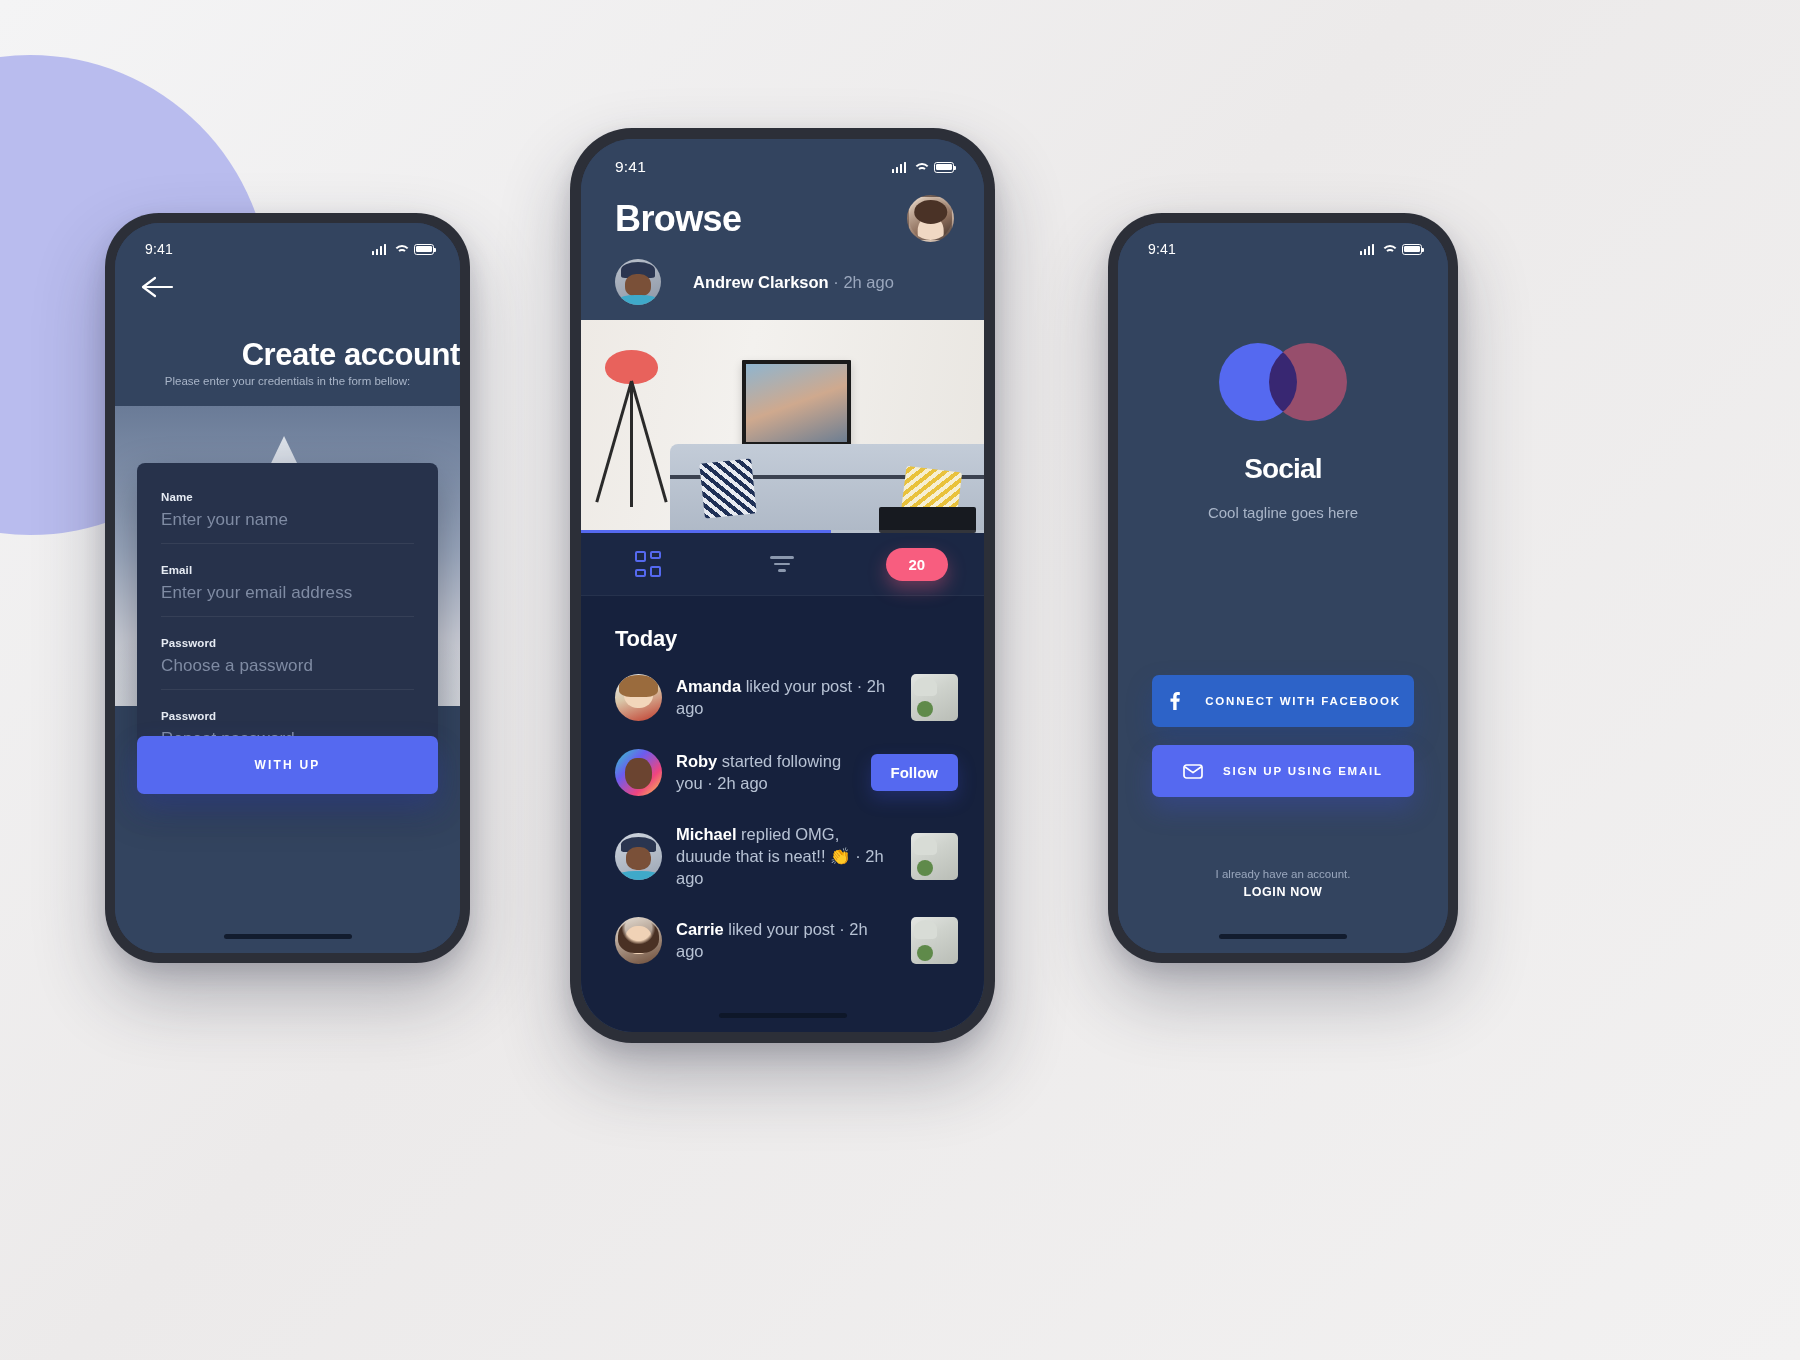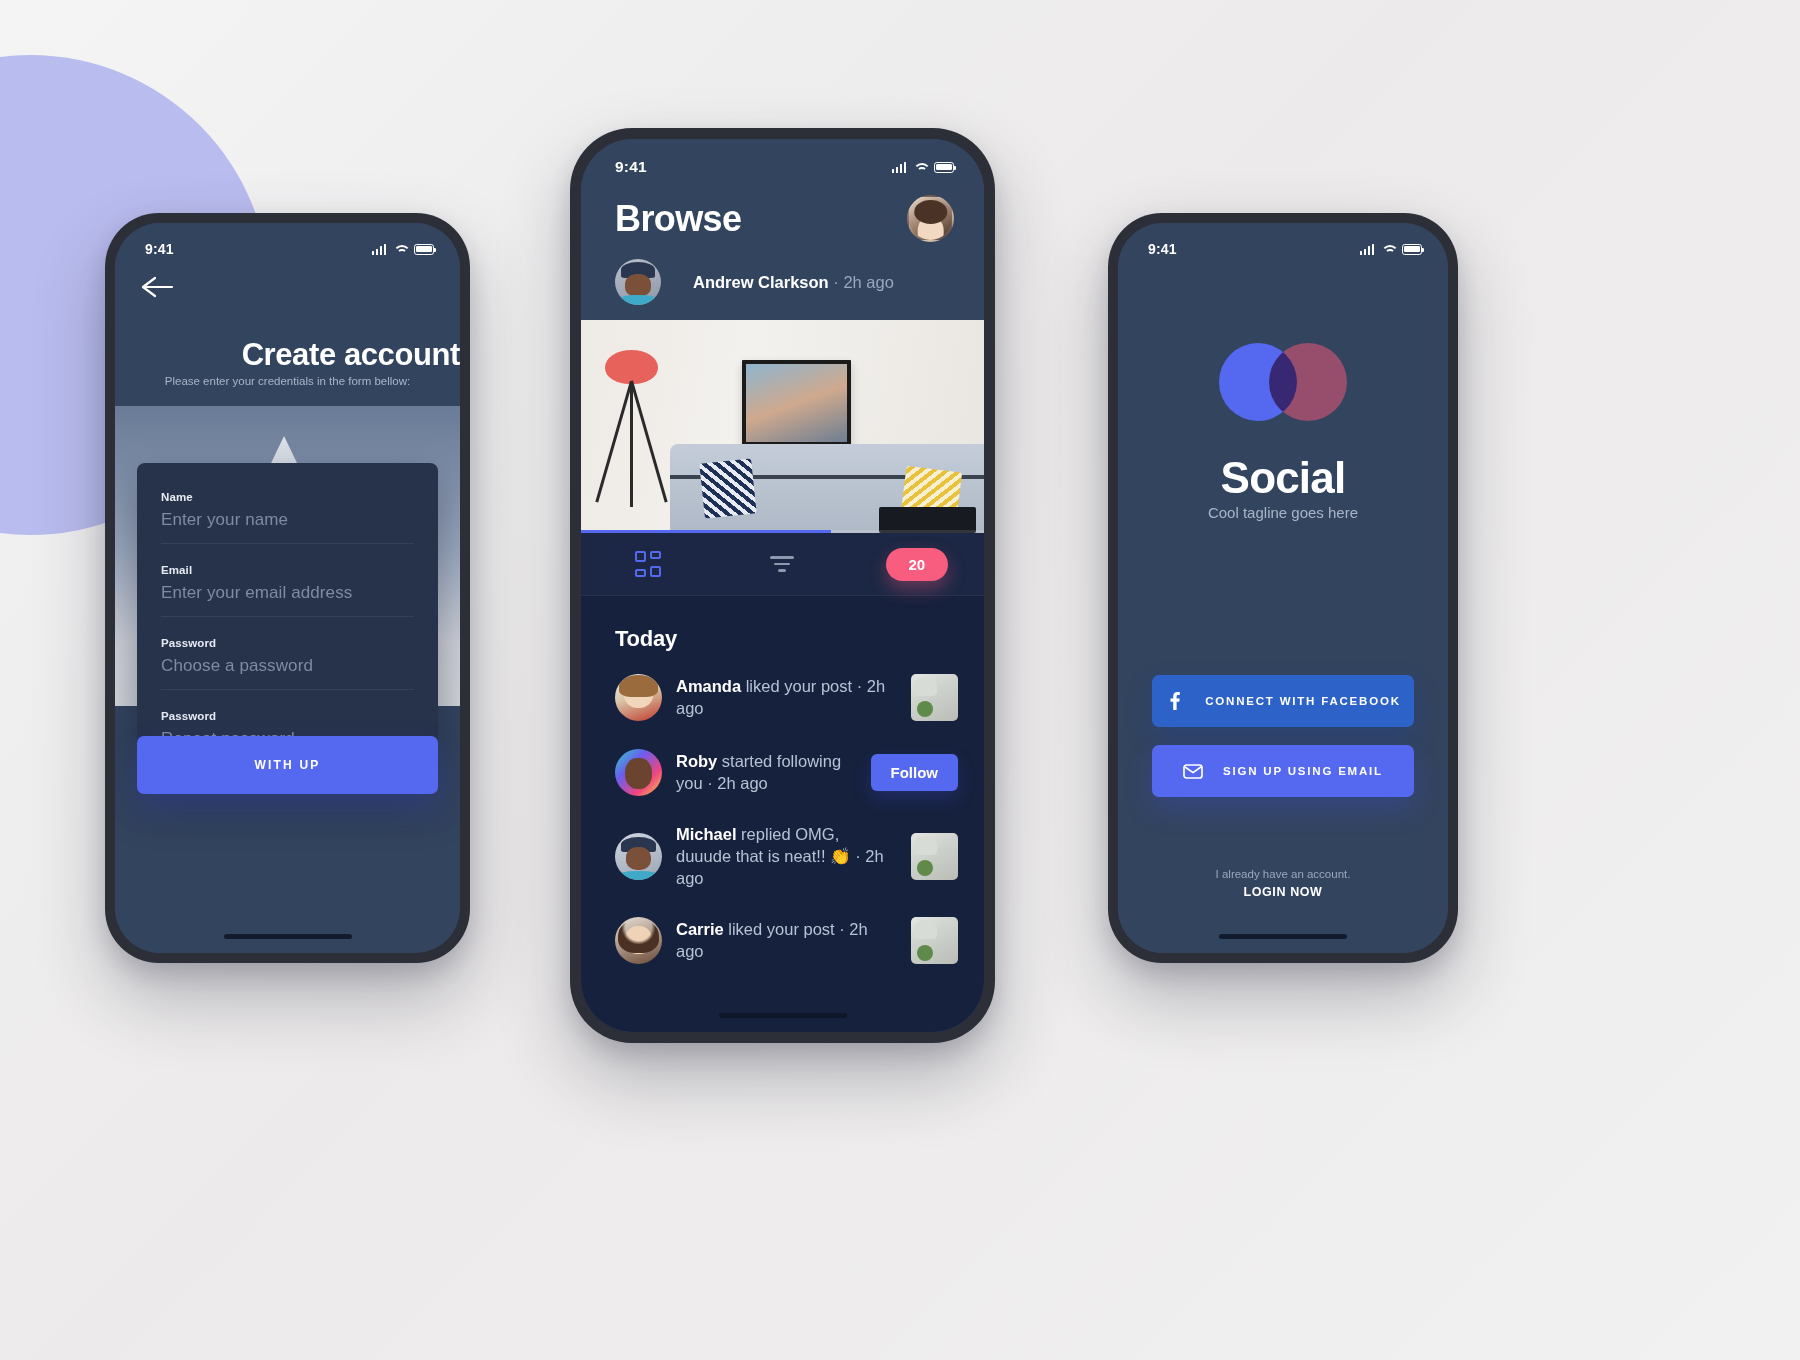--- a/index.html
+++ b/index.html
@@ -46,7 +46,7 @@
     height:42px; display:flex; align-items:center;
     justify-content:space-between;
     padding:10px 26px 0 30px;
-    color:#fff; font-size:14px; font-weight:bold;
+    color:#fff; font-size:14px; font-weight:normal;
     letter-spacing:.2px;
     position:relative; z-index:6;
   }

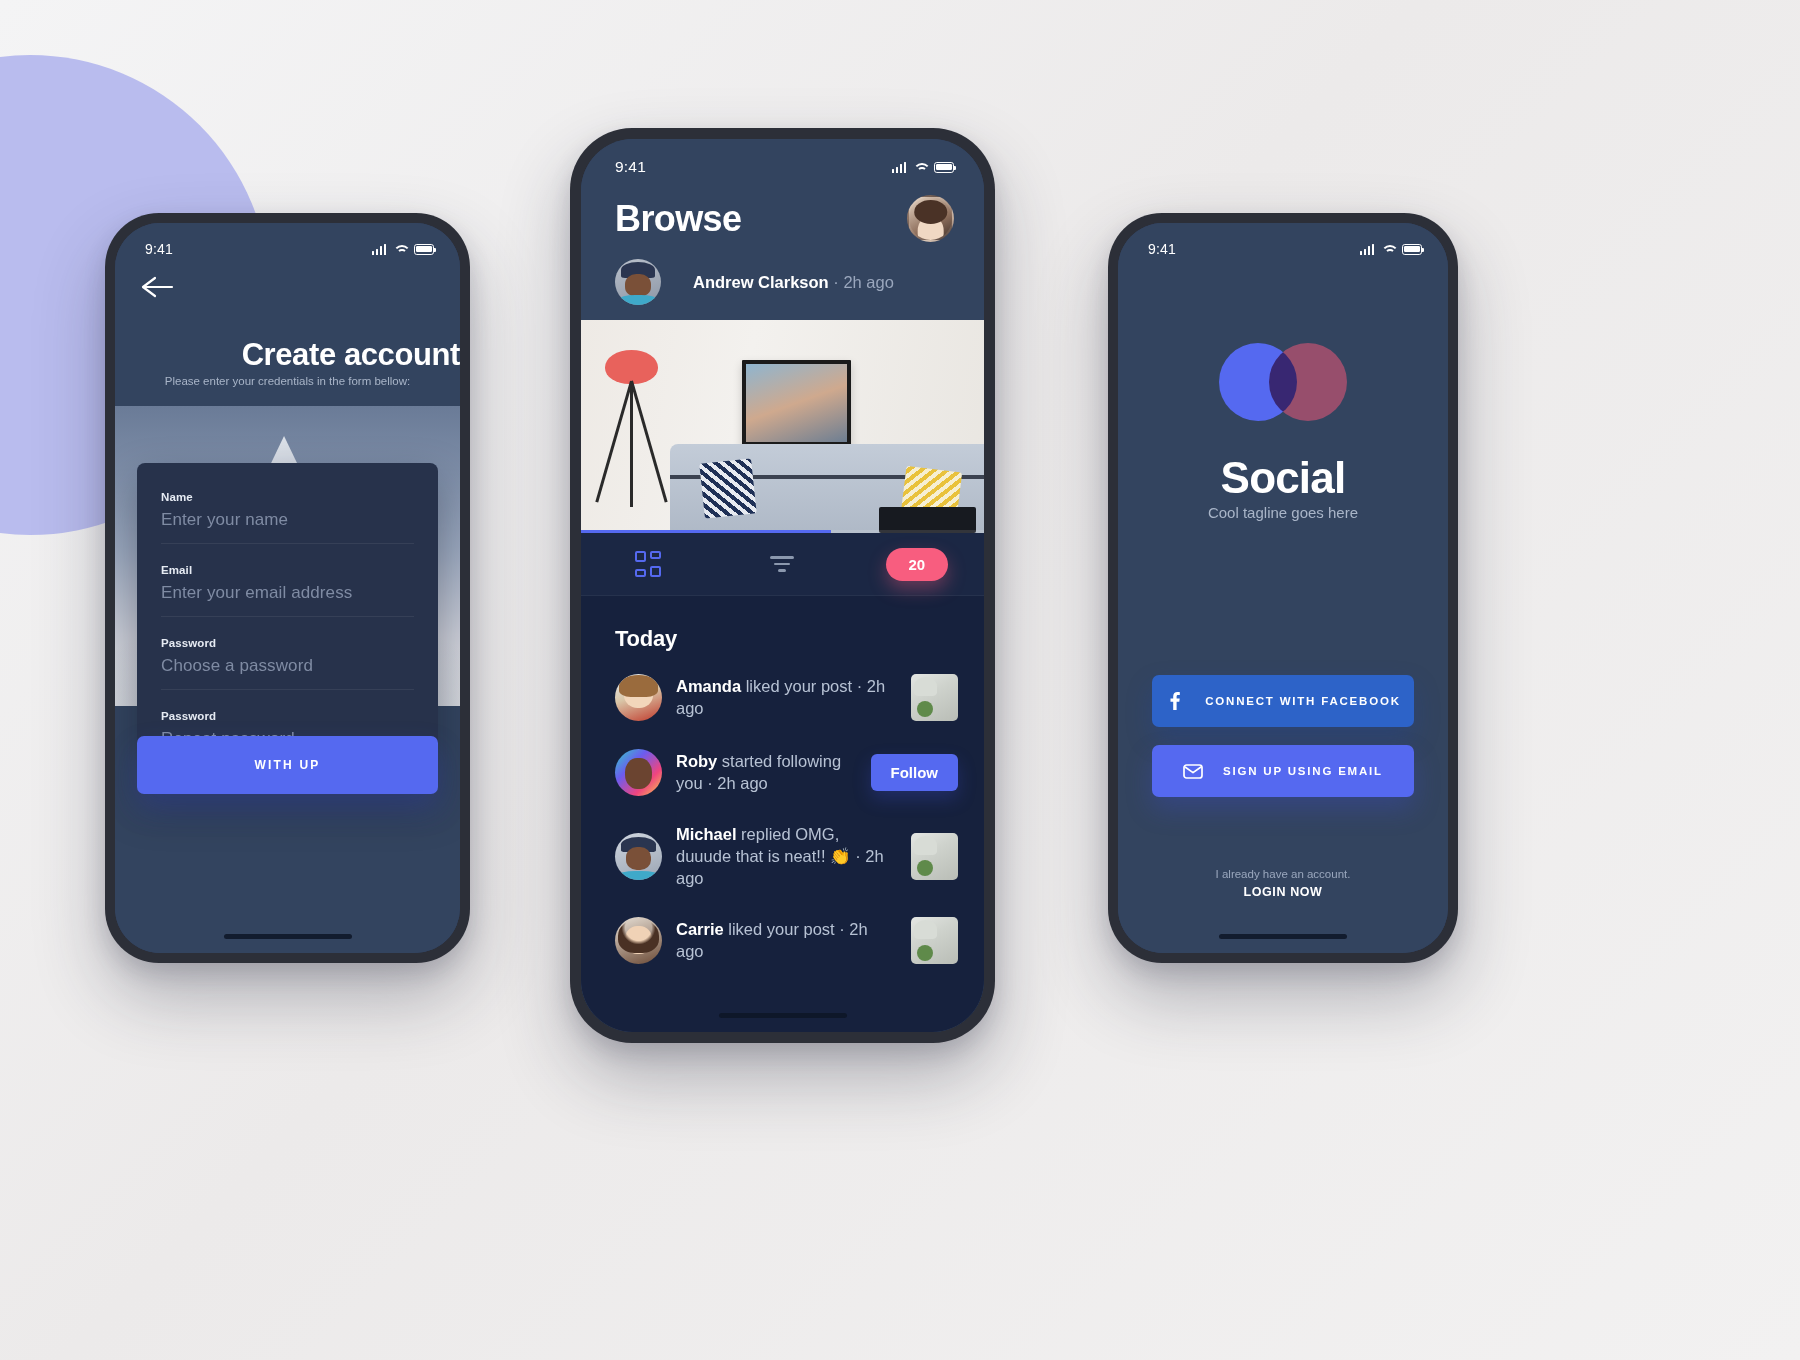--- a/index.html
+++ b/index.html
@@ -288,7 +288,7 @@
   .logo i.b{ right:0; background:#a04f6e; mix-blend-mode:multiply; opacity:.92; }
   .s3-title{
     position:absolute; left:0; right:0; top:230px; text-align:center;
-    color:#fff; font-size:44px; font-weight:bold; letter-spacing:-.8px;
+    color:#fff; font-size:28px; font-weight:bold; letter-spacing:-.8px;
   }
   .s3-tag{
     position:absolute; left:0; right:0; top:281px; text-align:center;

